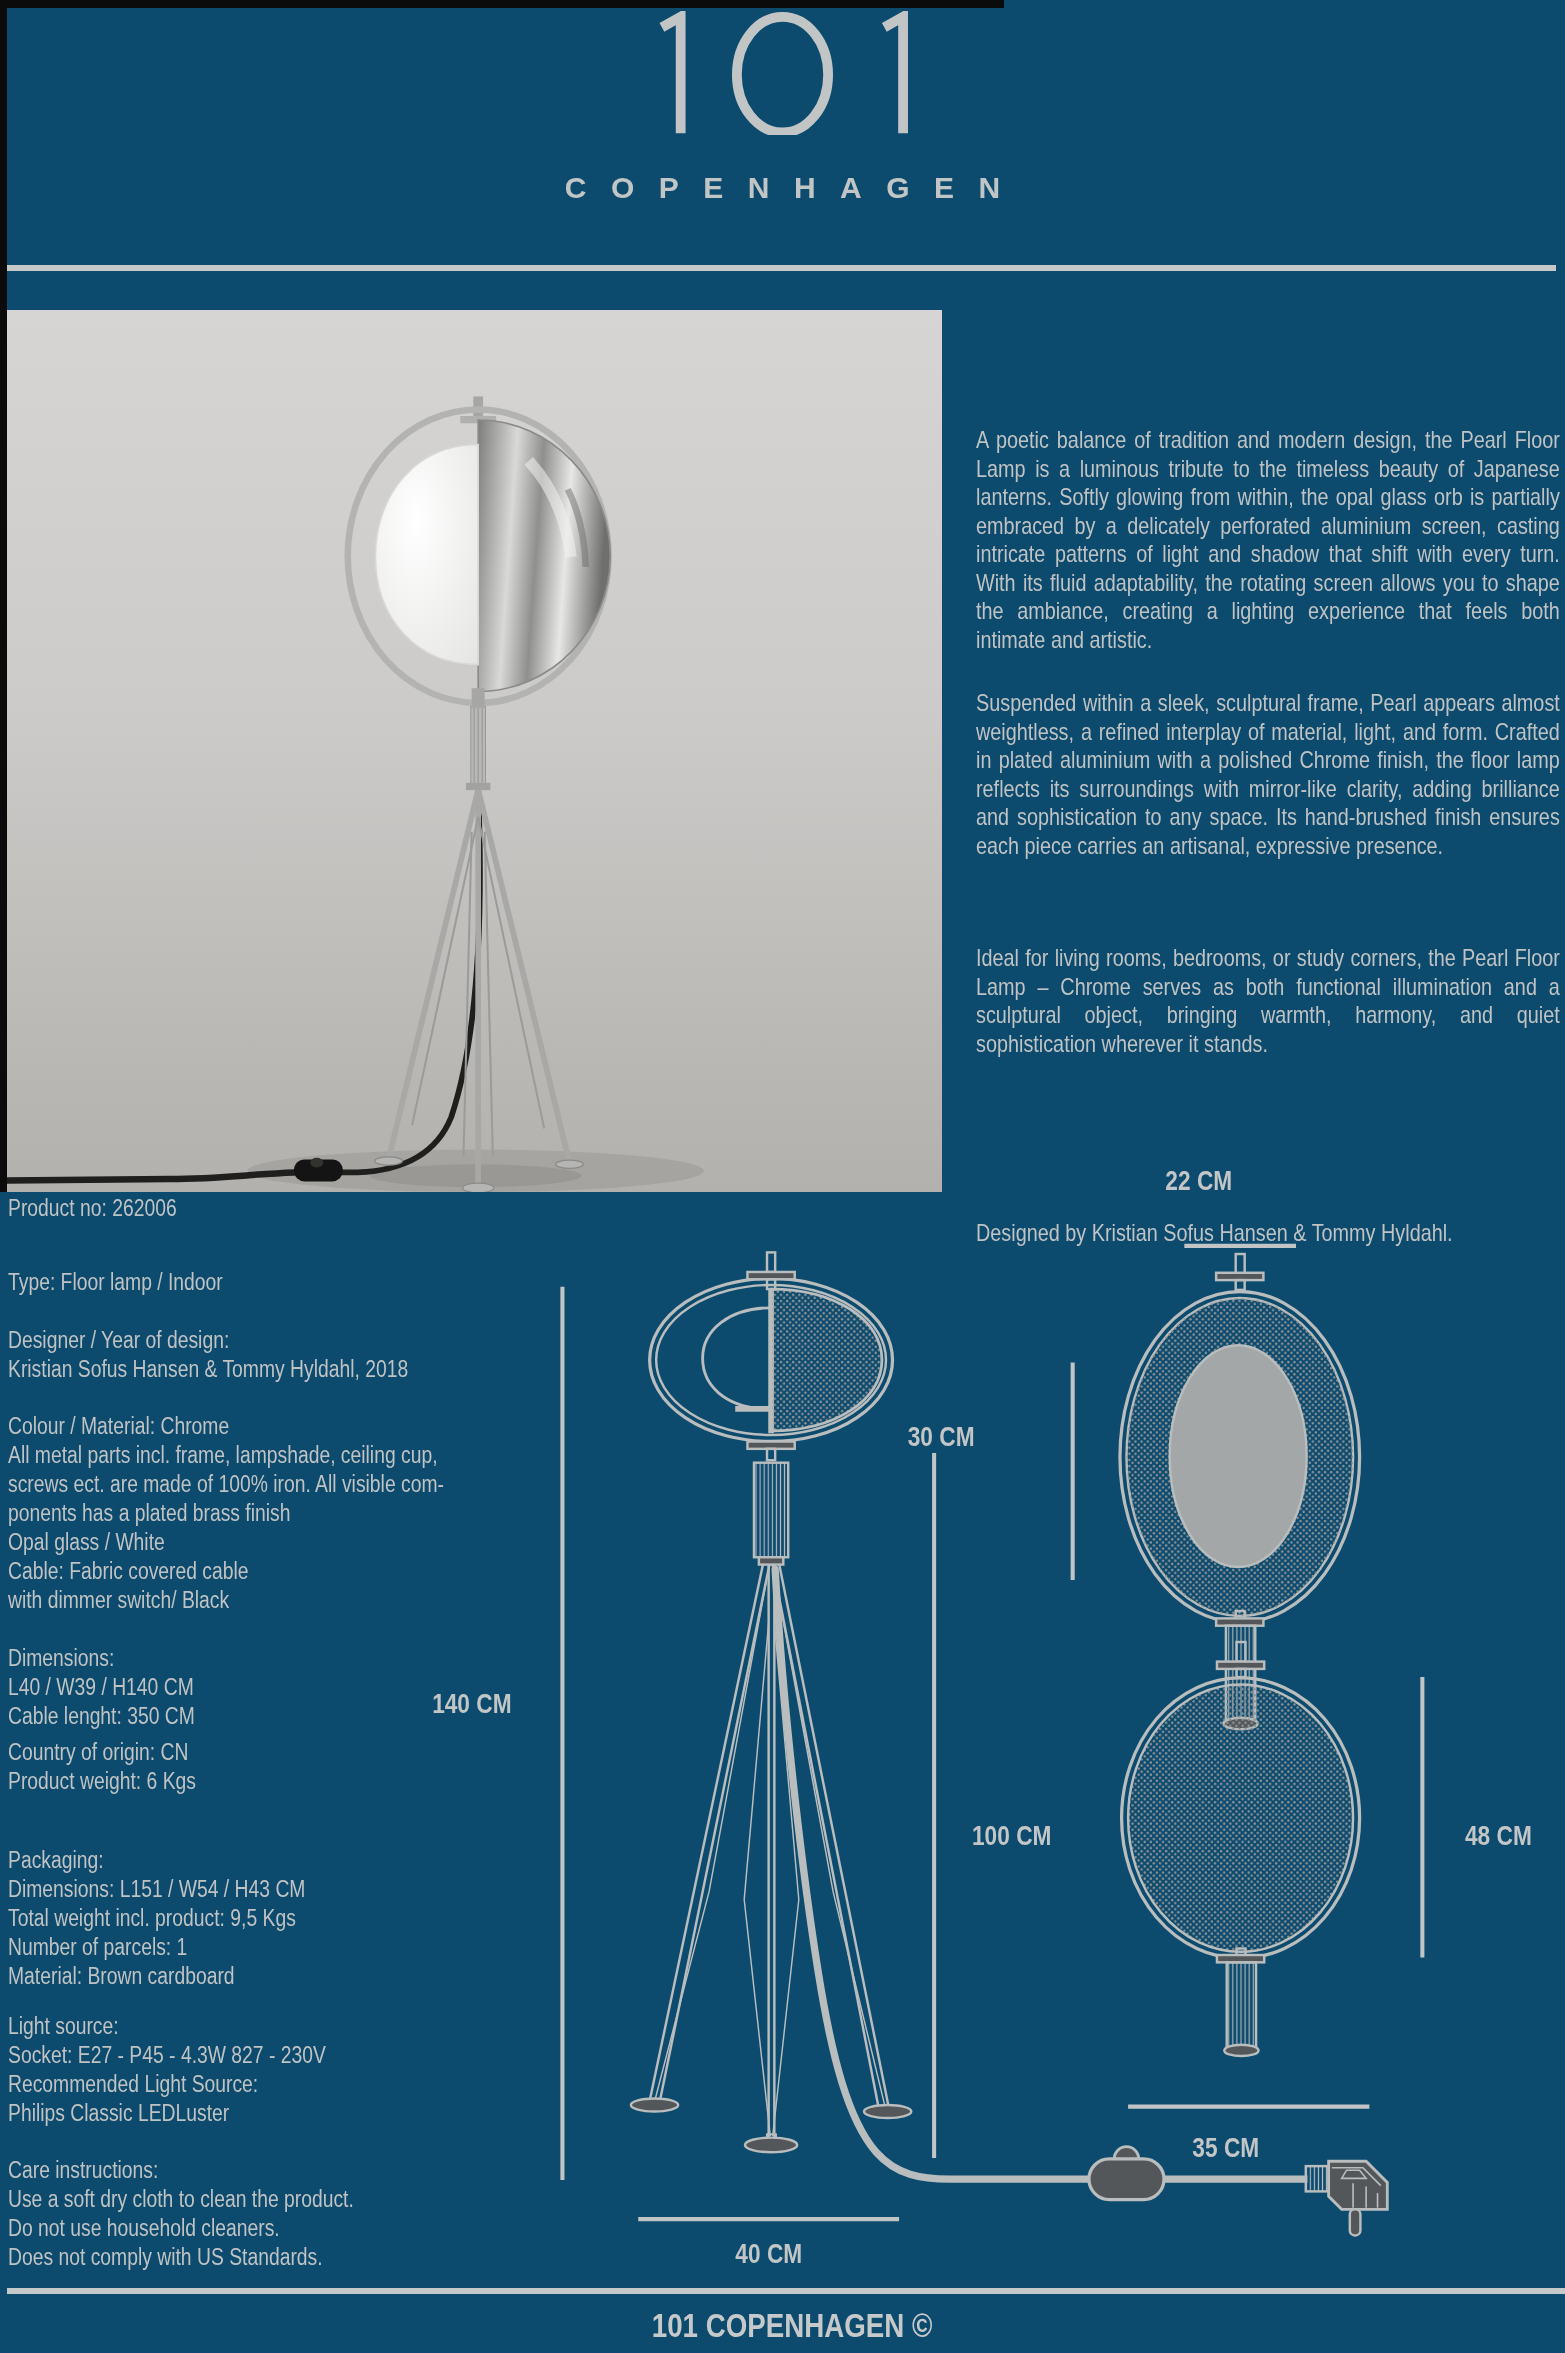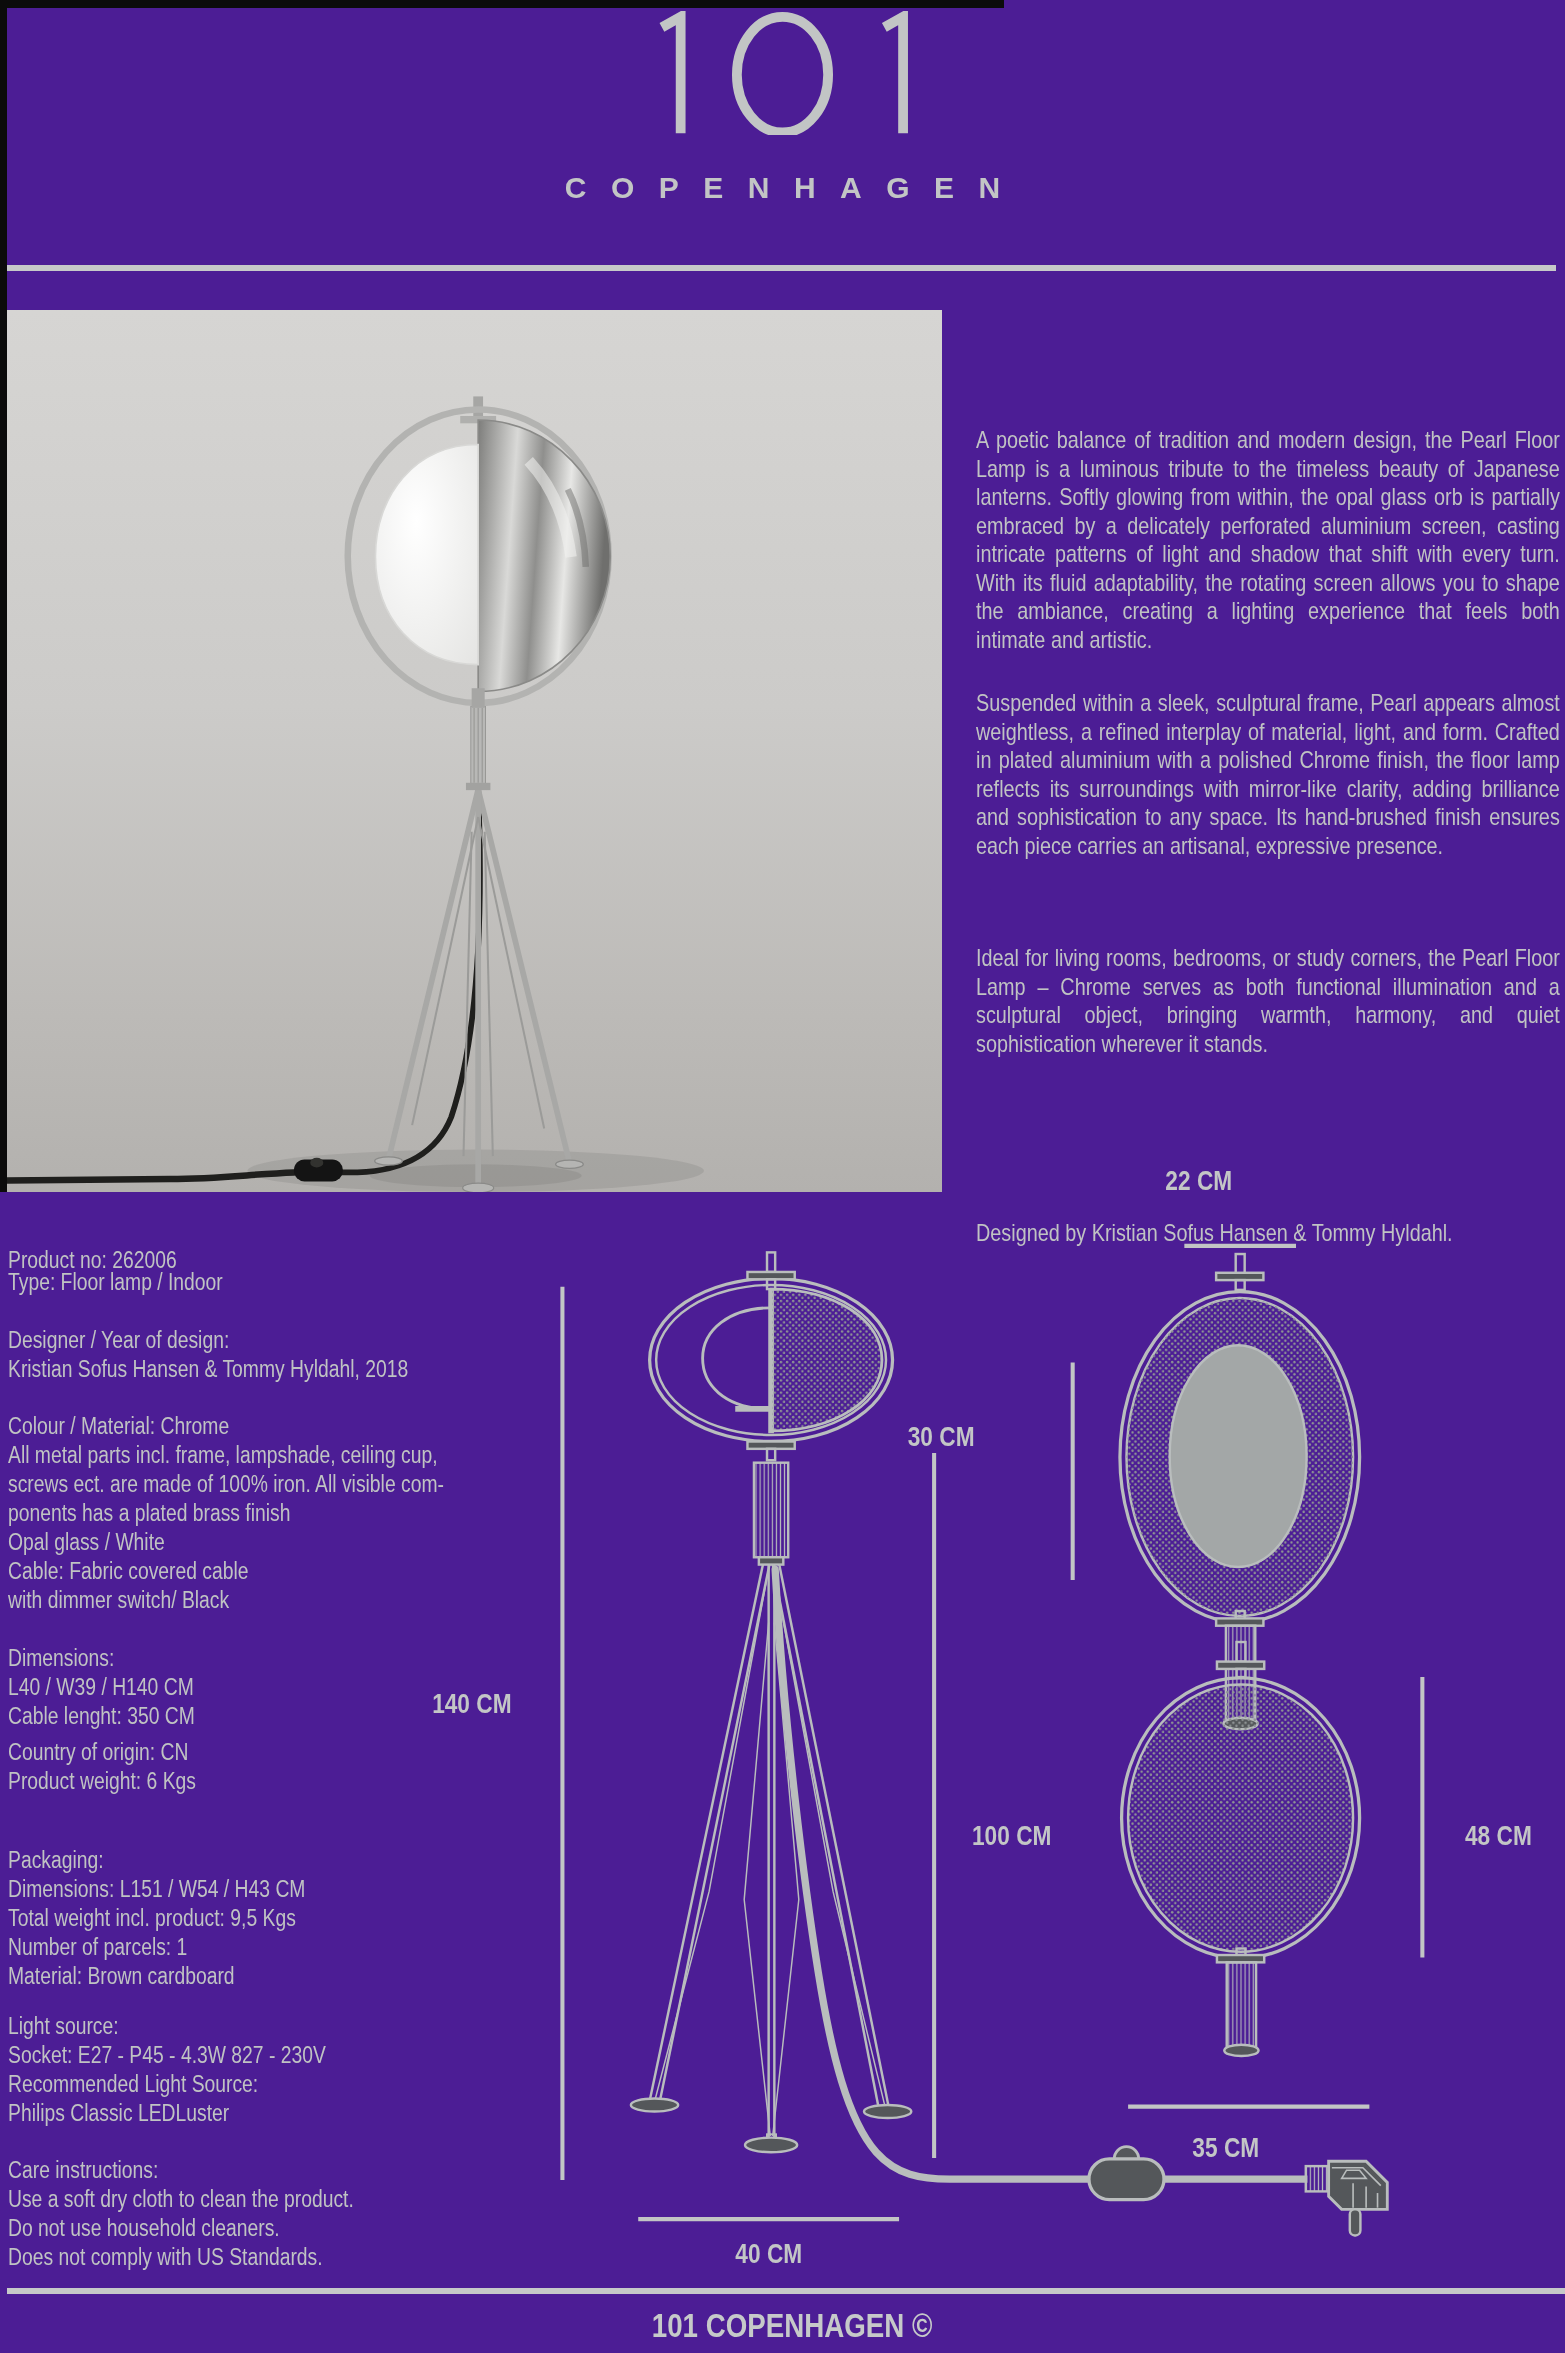--- a/index.html
+++ b/index.html
@@ -3,7 +3,7 @@
 <meta charset="utf-8">
 <style>
   html,body{margin:0;padding:0;background:#333;}
-  .page{position:relative;width:1565px;height:2354px;background:#4c1d95;overflow:hidden;
+  .page{position:relative;width:1565px;height:2354px;background:#0c4a6e;overflow:hidden;
         font-family:"Liberation Sans","DejaVu Sans",sans-serif;color:#c3c6c6;}
   .abs{position:absolute;}
   .edge{background:#0b0b0b;}

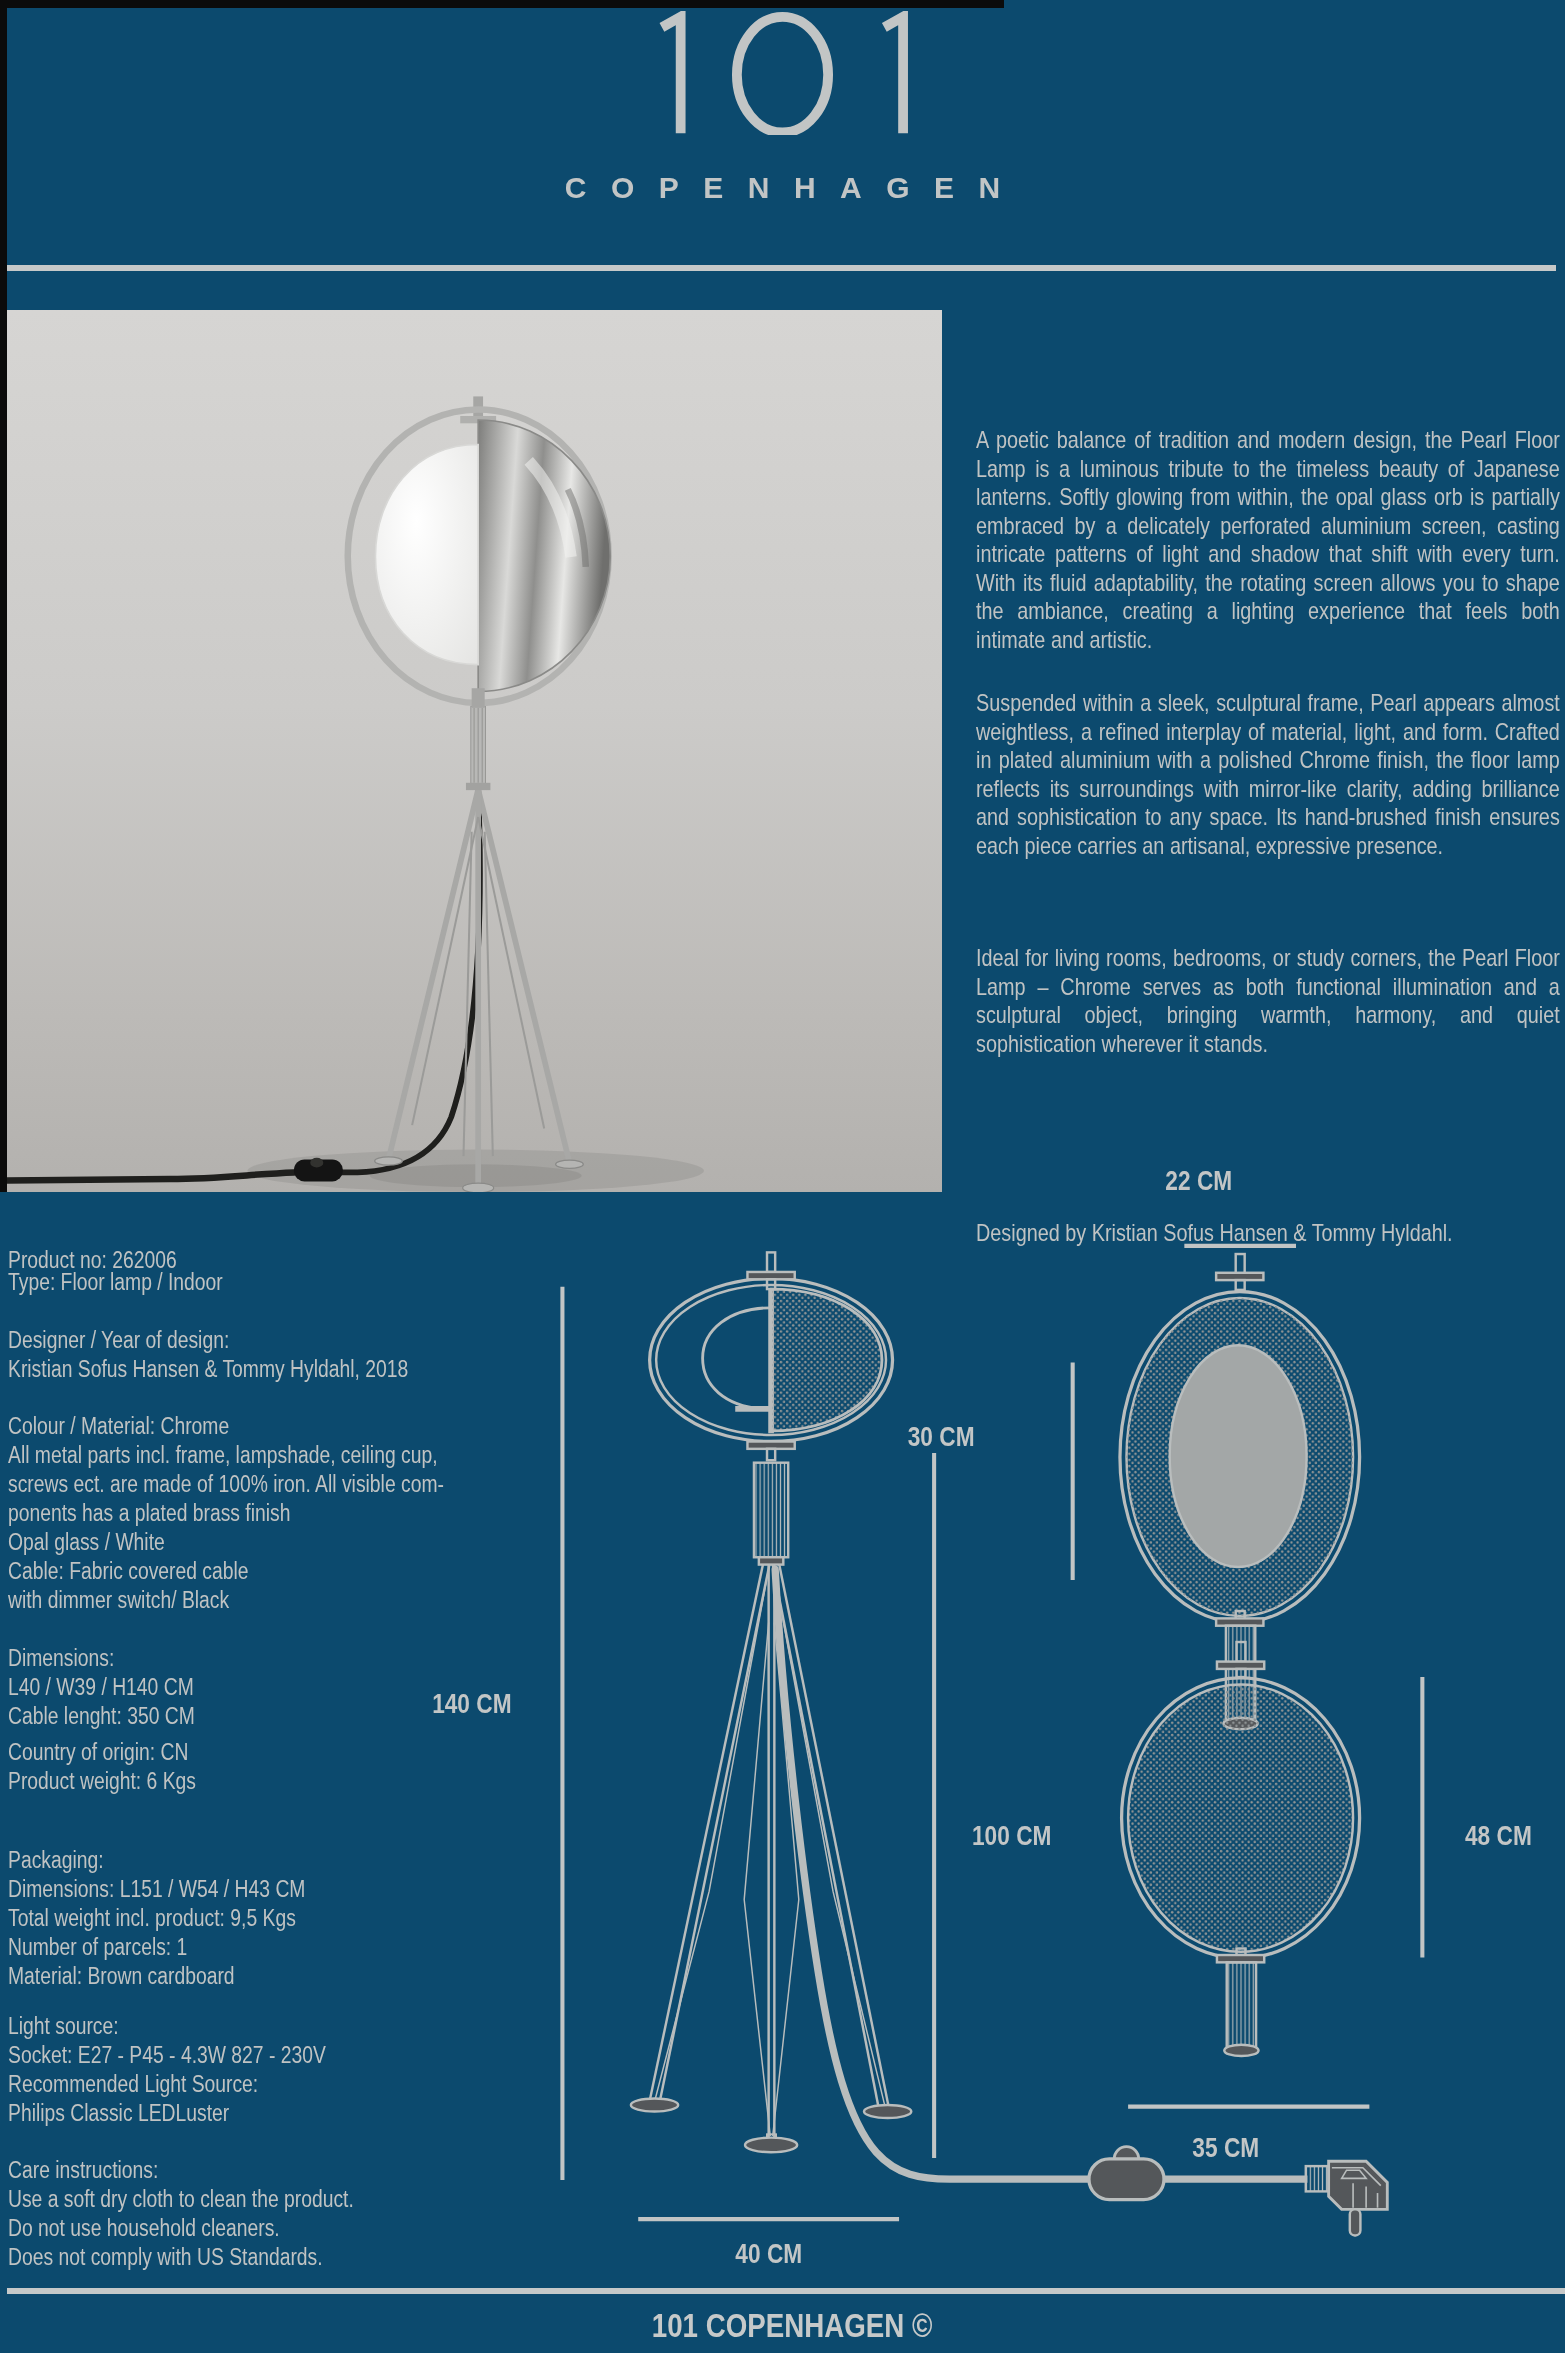--- a/index.html
+++ b/index.html
@@ -126,7 +126,7 @@
     </div>
 
   <div id="spec-column">
-      <div class="spec-block" style="top: 1246px;">
+      <div class="spec-block" style="top: 1194px;">
         <div class="spec-inner">
           <div class="spec-line">Product no: 262006</div>
         </div>

